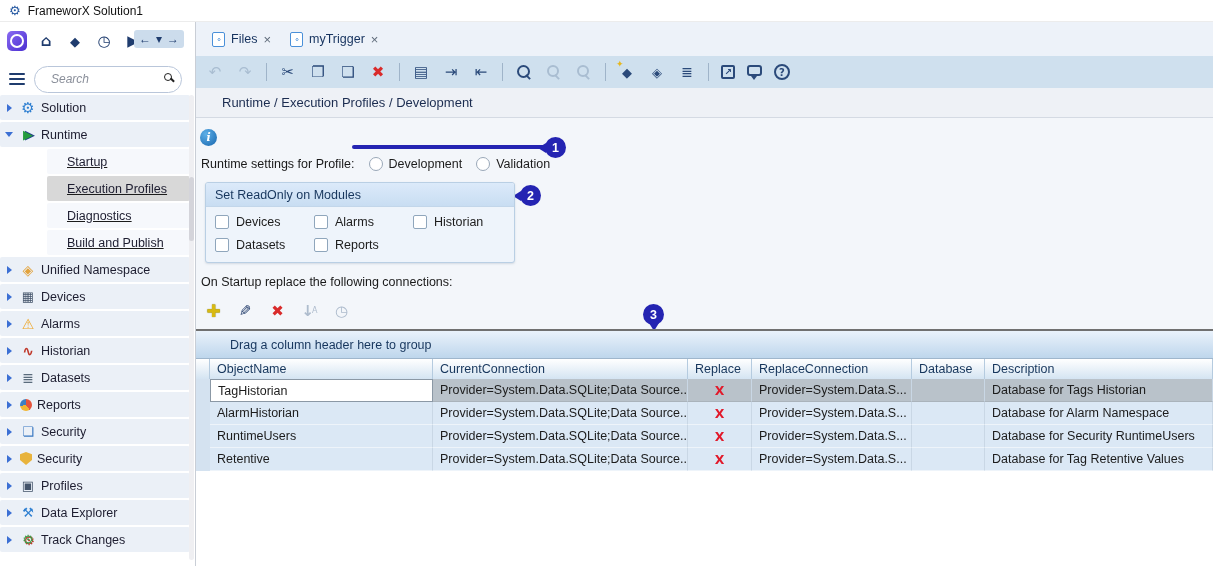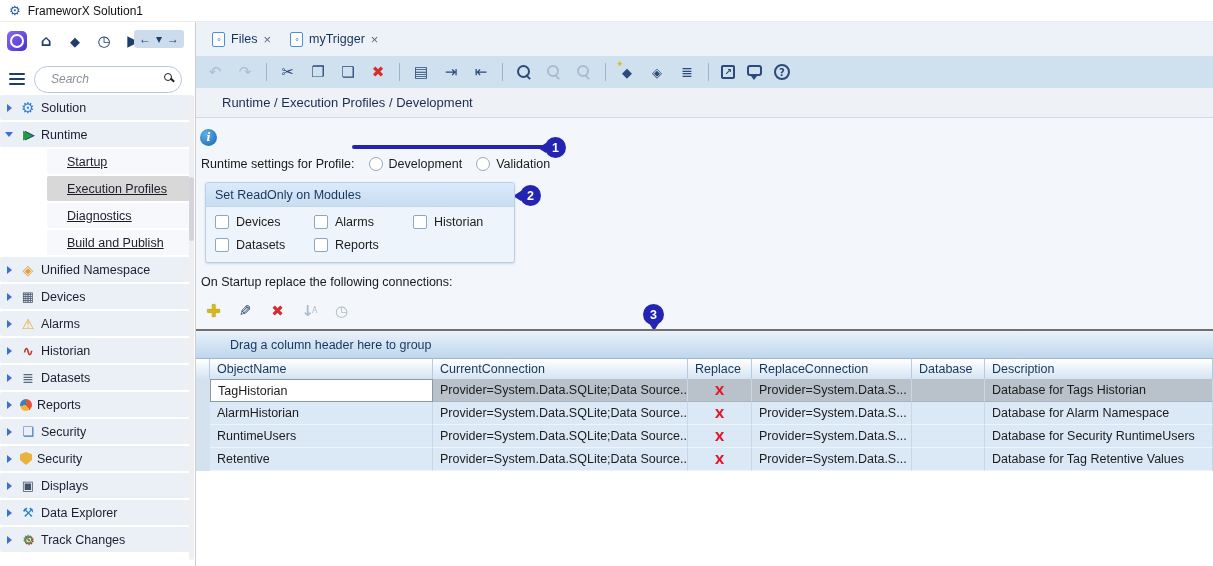--- a/index.html
+++ b/index.html
@@ -252,7 +252,7 @@
         <div class="nav-item arr-right">
           <span class="expander"></span>
           <span class="nav-ic g-monitor"></span>
-          <span class="nav-label">Displays</span>
+          <span class="nav-label">Profiles</span>
         </div>
         <div class="nav-item arr-right">
           <span class="expander"></span>

